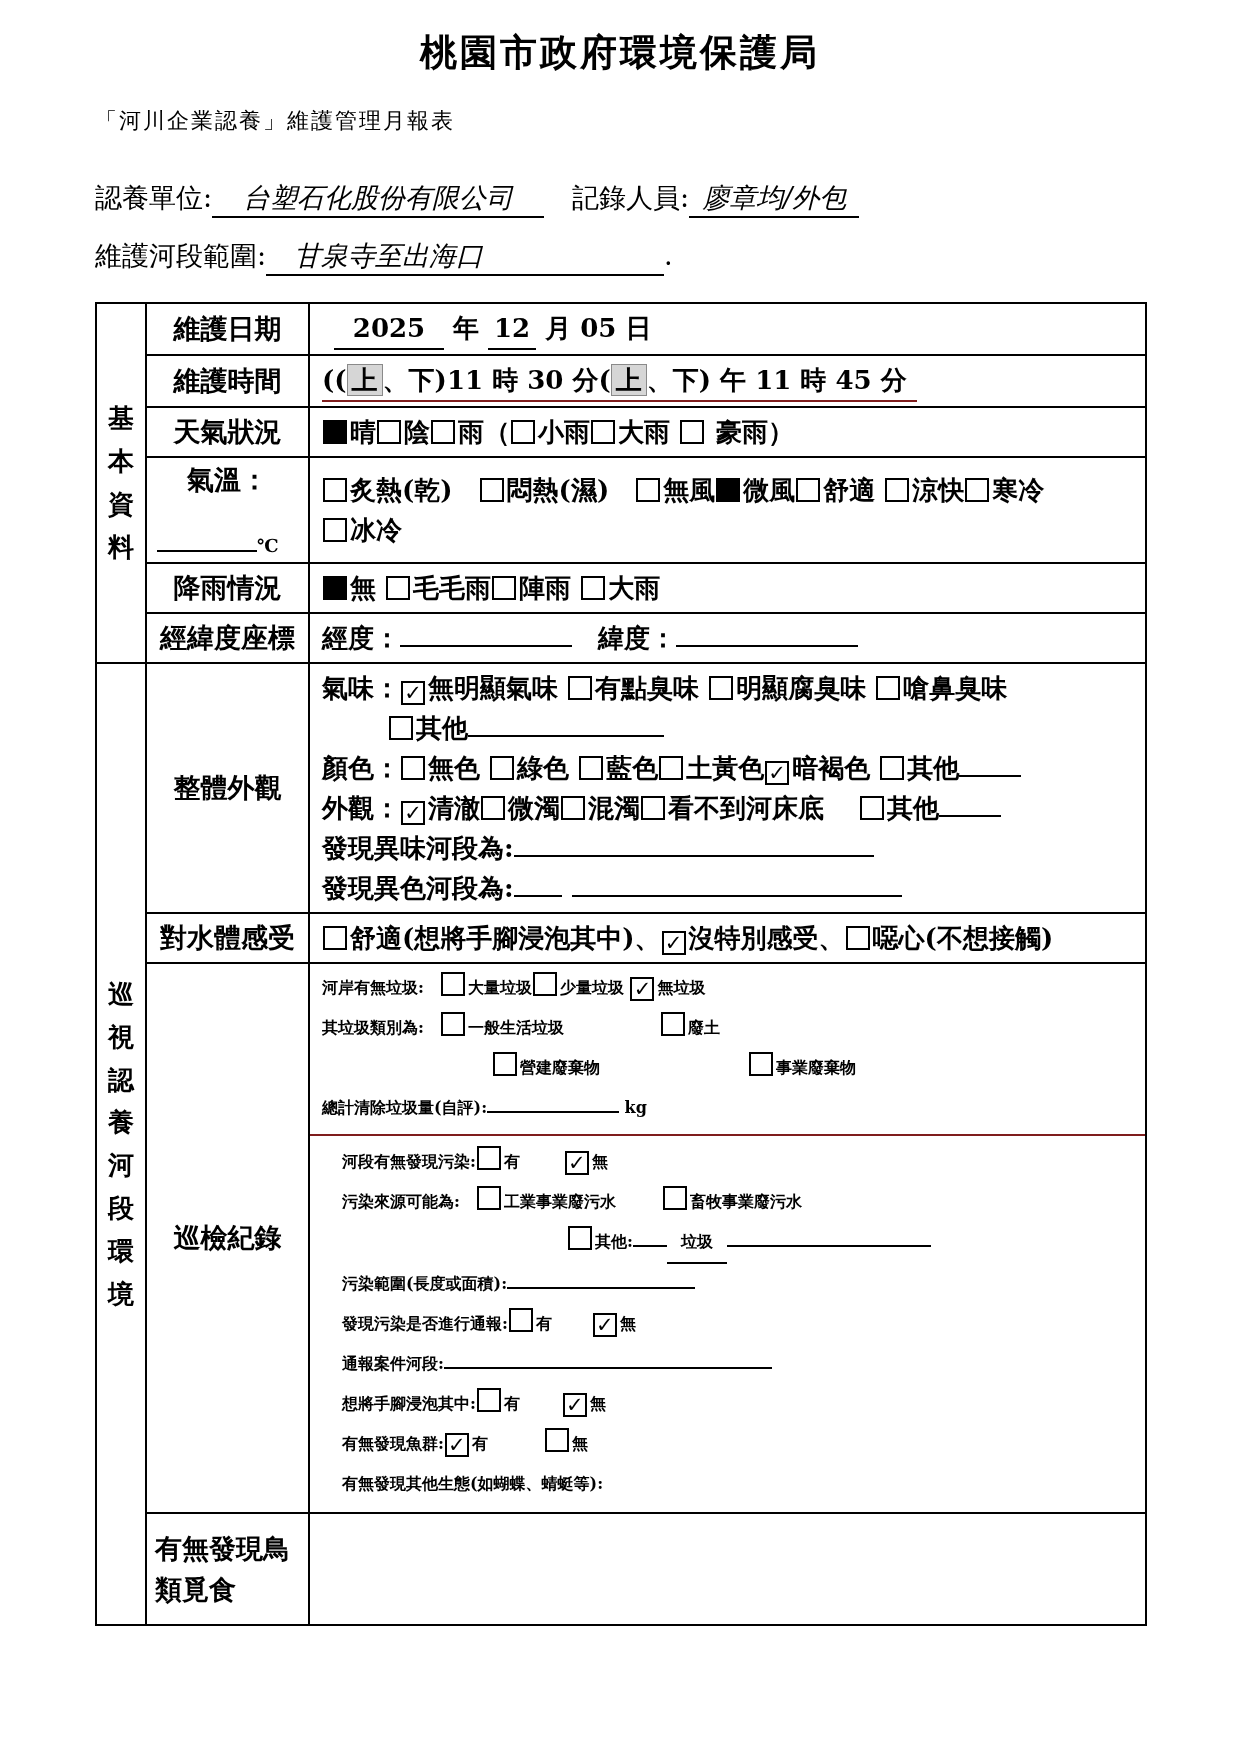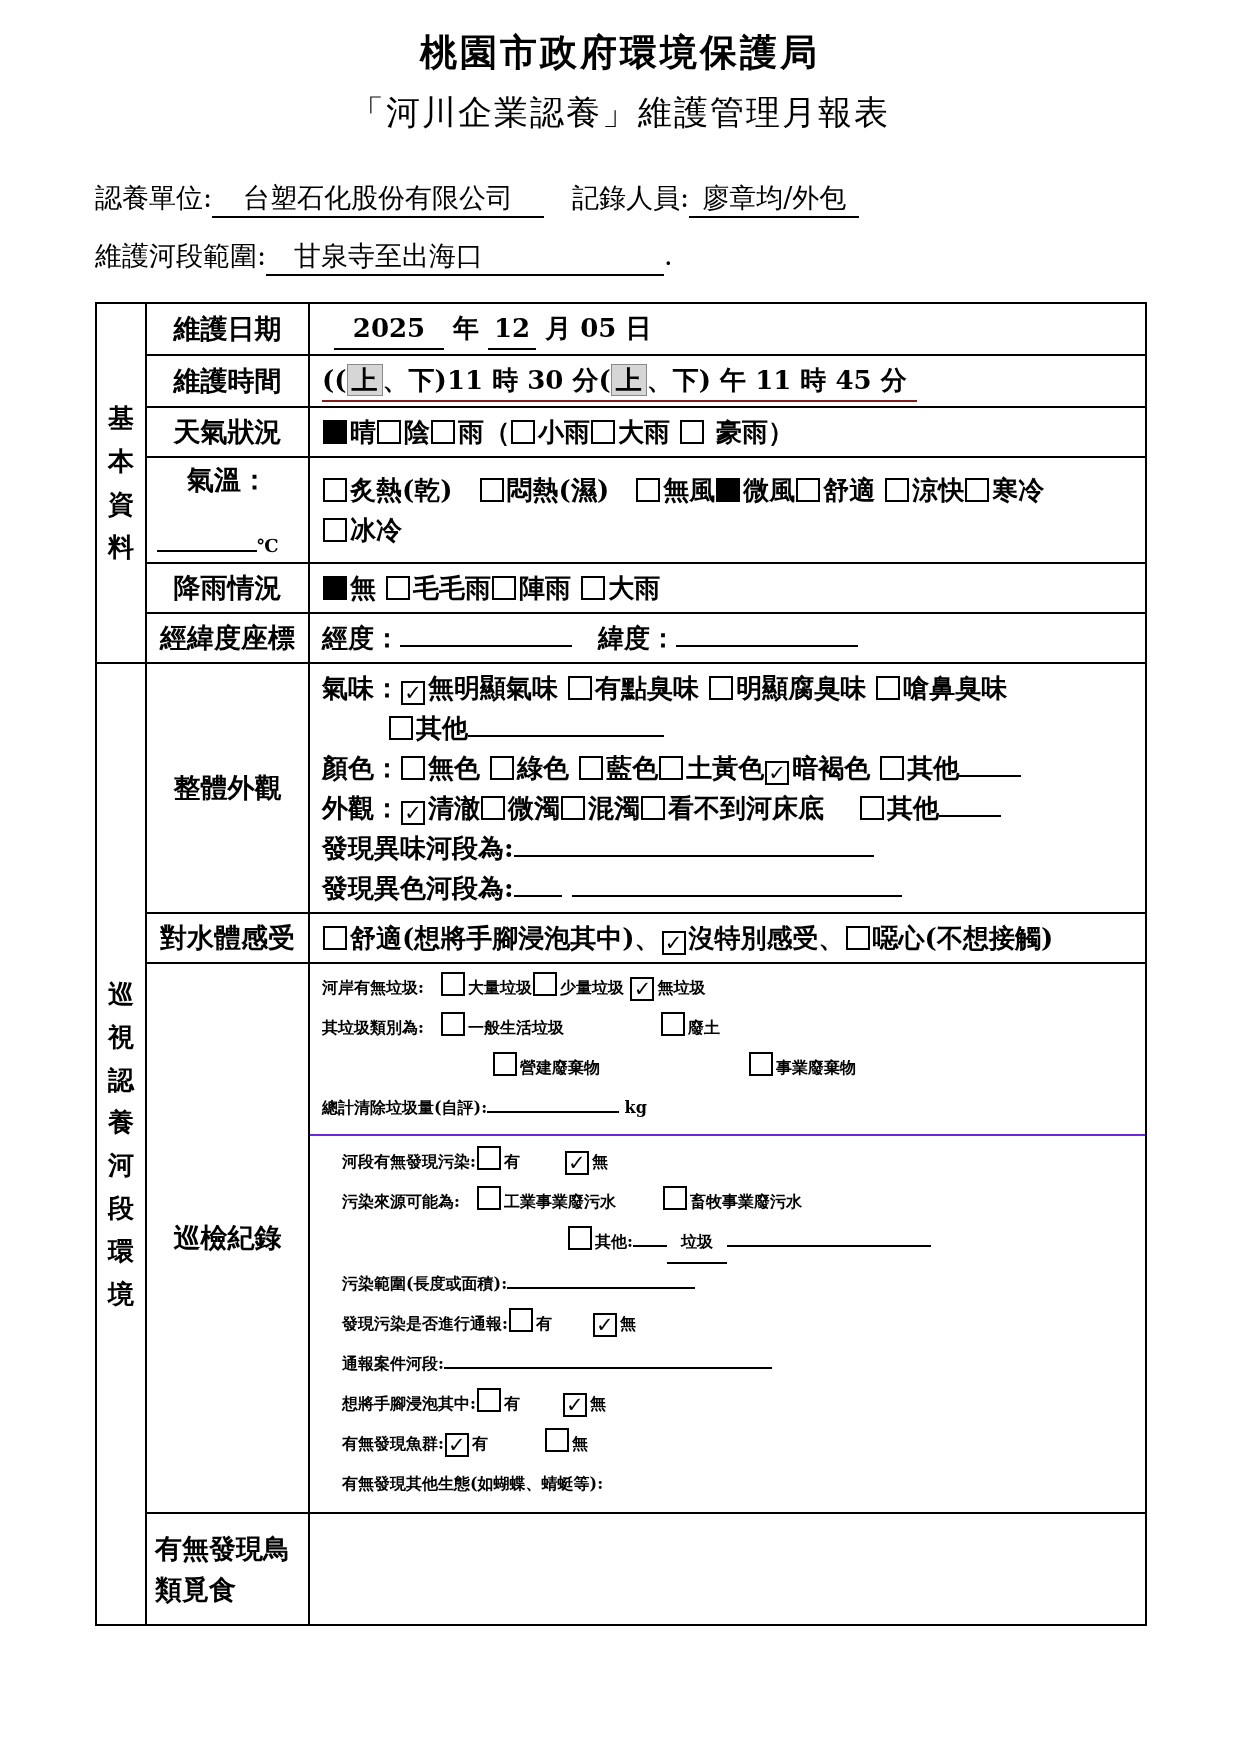--- a/index.html
+++ b/index.html
@@ -10,7 +10,7 @@
   }
   .page { padding:28px 95px 0 95px; }
   .title { text-align:center; font-size:37px; font-weight:bold; letter-spacing:3px; }
-  .subtitle { text-align:center; font-size:34px; margin-top:12px; letter-spacing:2px; }
+  .subtitle { font-size:22px; margin-top:28px; letter-spacing:2px; }
   .hline { font-size:27px; margin-top:44px; display:flex; align-items:baseline; }
   .hline2 { margin-top:20px; }
   .ul-val { display:inline-block; border-bottom:2px solid #000; text-align:center; }

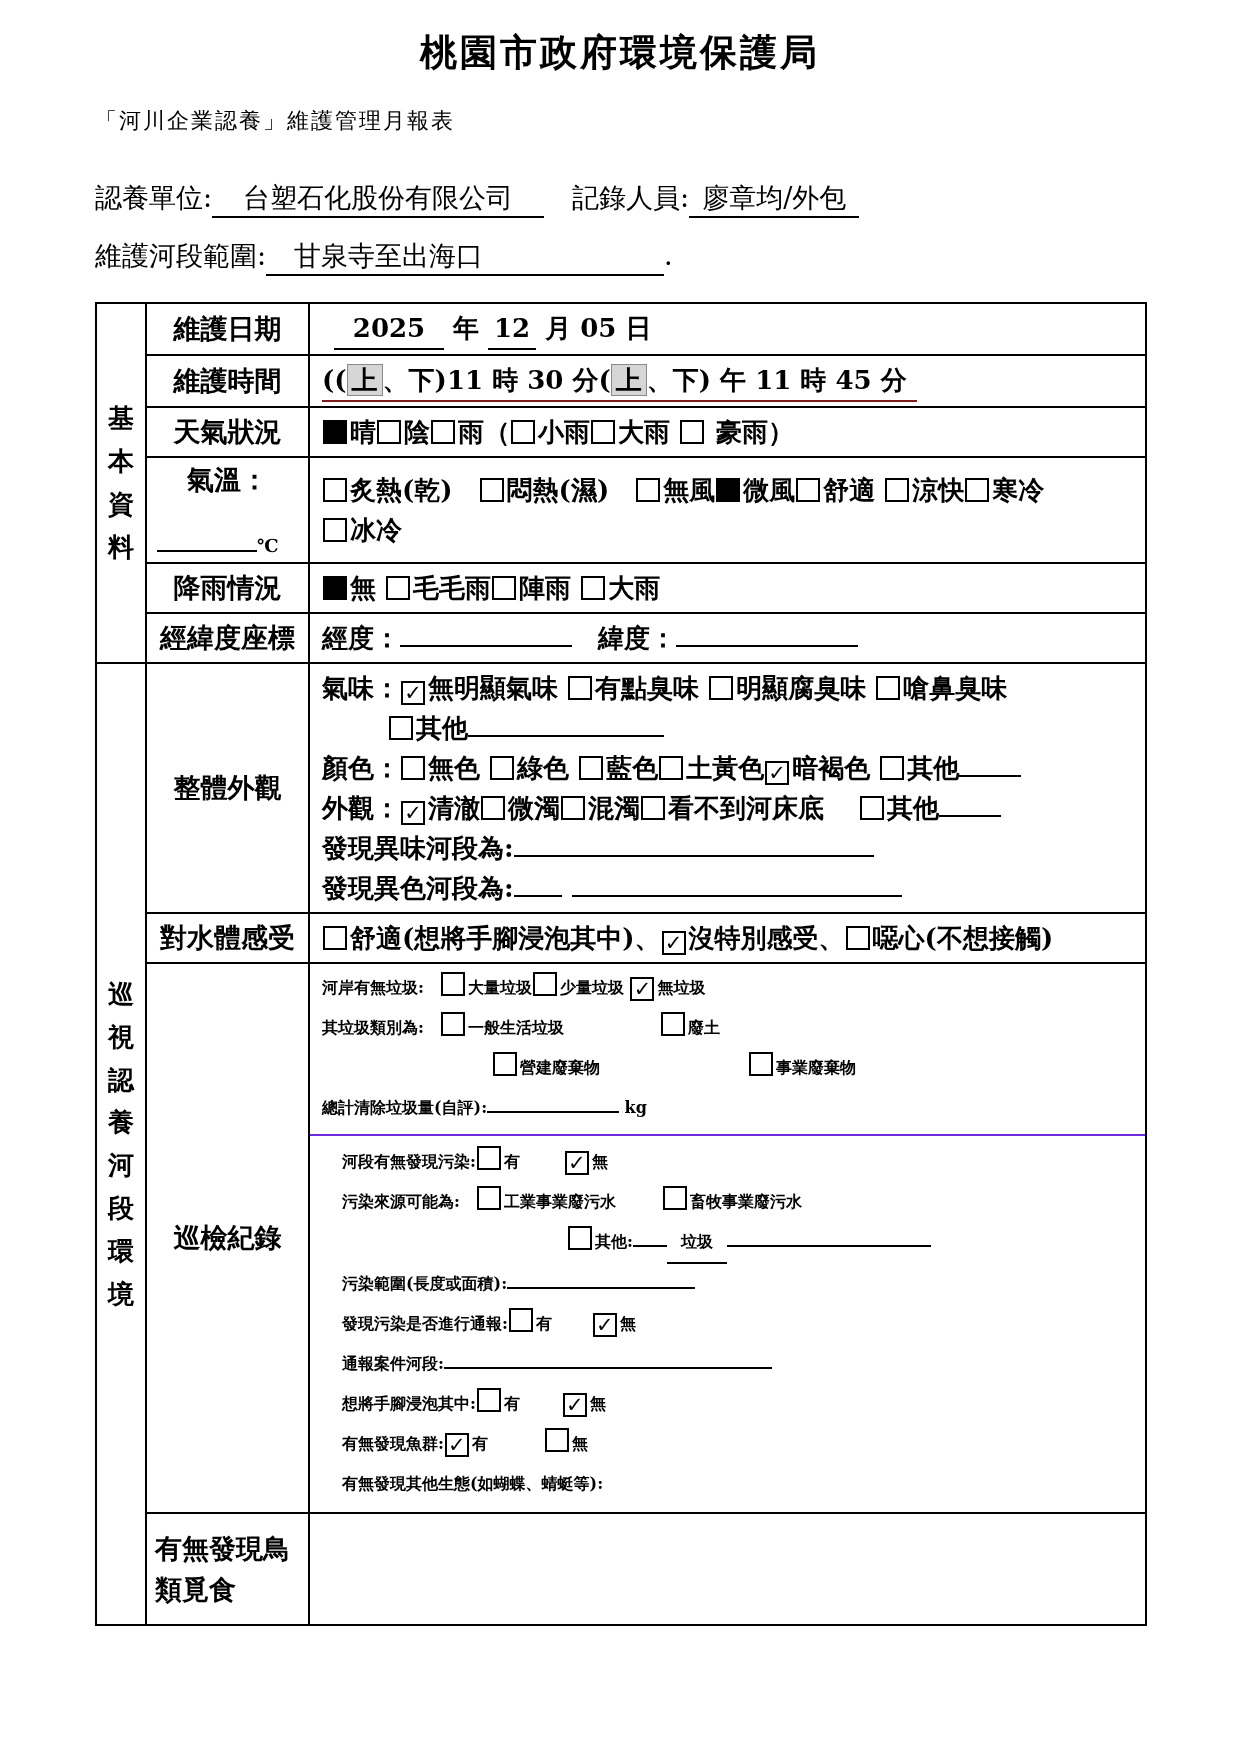--- a/index.html
+++ b/index.html
@@ -13,7 +13,7 @@
   .subtitle { font-size:22px; margin-top:28px; letter-spacing:2px; }
   .hline { font-size:27px; margin-top:44px; display:flex; align-items:baseline; }
   .hline2 { margin-top:20px; }
-  .ul-val { display:inline-block; border-bottom:2px solid #000; text-align:center; }
+  .ul-val { display:inline-block; border-bottom:2px solid #000; text-align:center;font-style:italic; }
   .ul-val.left { text-align:left; padding-left:28px; }
   .gap-sp { display:inline-block; }
 

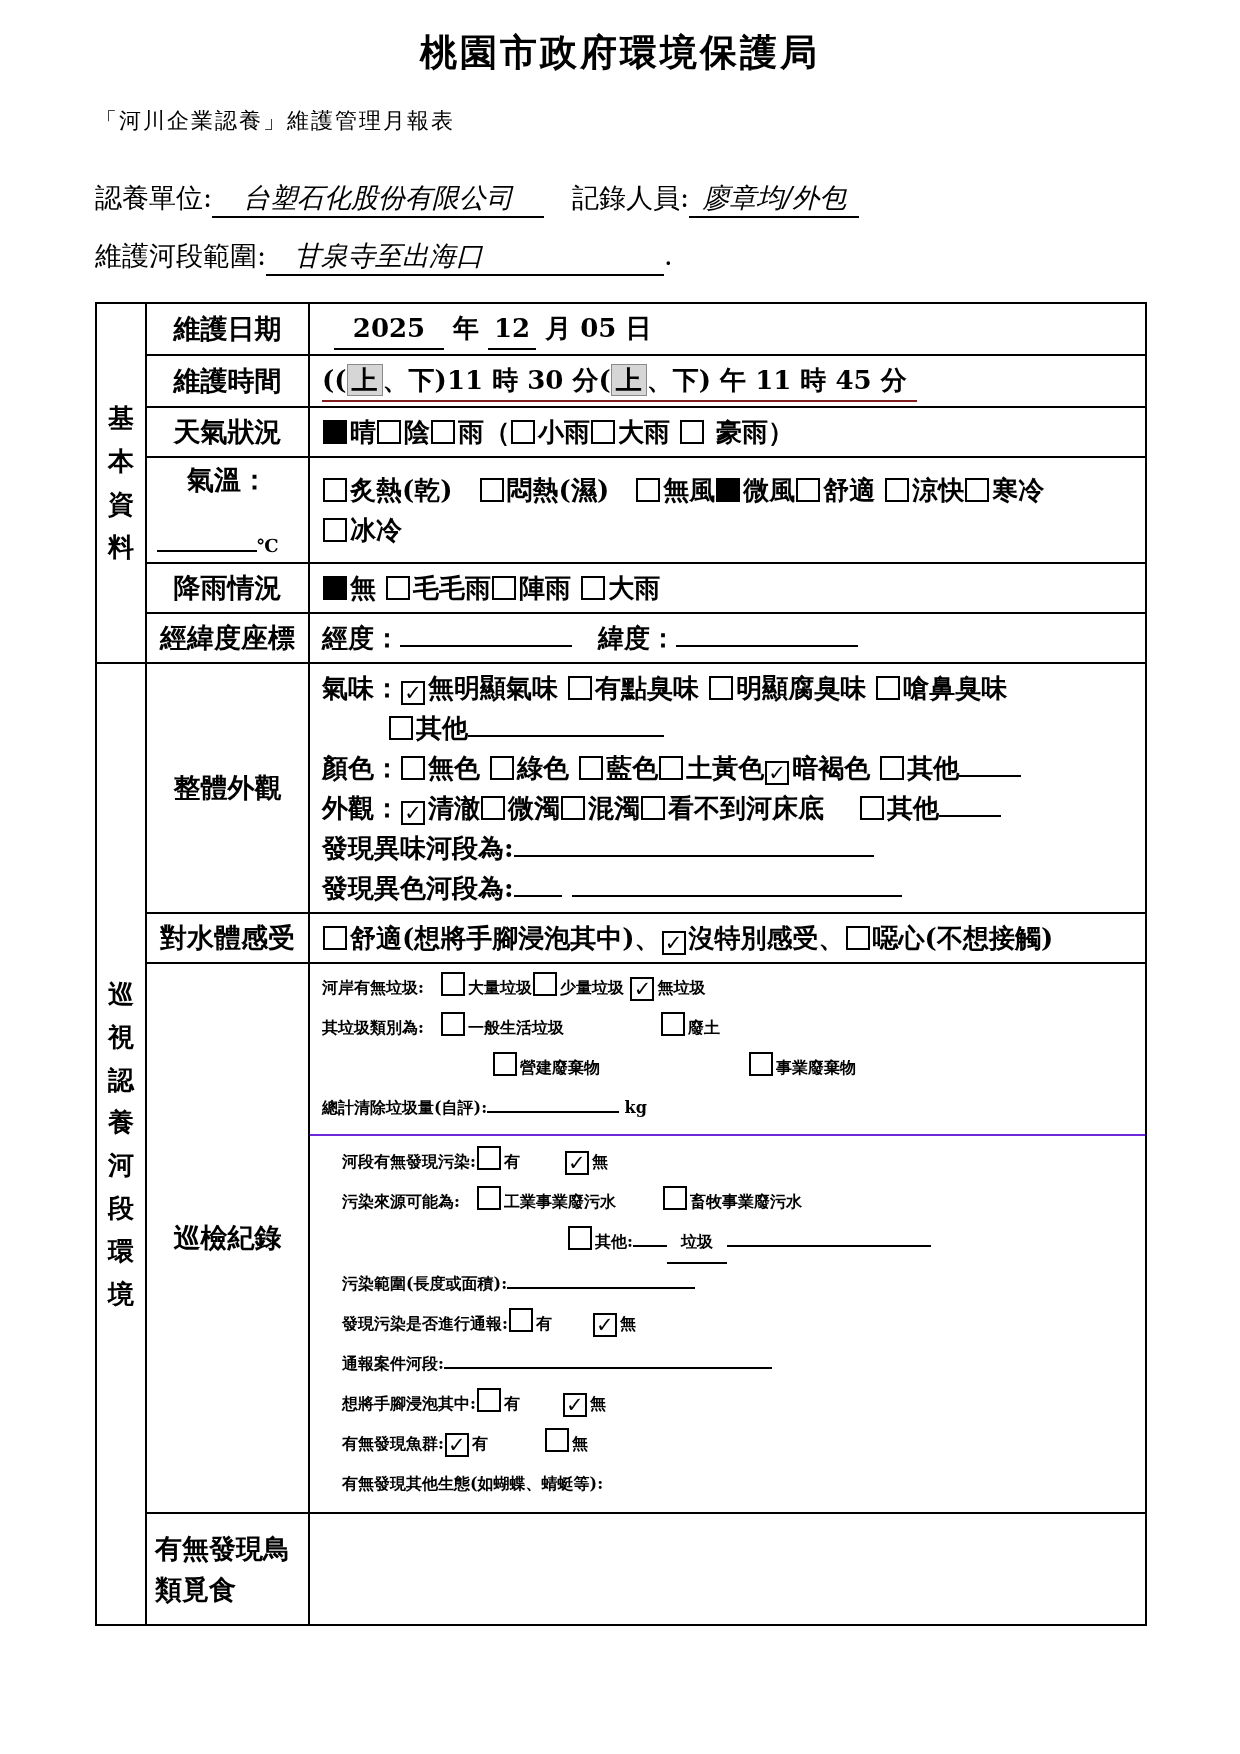--- a/index.html
+++ b/index.html
@@ -43,7 +43,7 @@
   .sm { font-size:18px; }
   .u-all { display:inline-block; border-bottom:2px solid #7f1d1d; padding-right:10px; }
   td.p0 { padding:0; }
-  .blockA { border-bottom:2px solid #6d28d9; padding:4px 6px 6px 12px; }
+  .blockA { border-bottom:2px solid #7f1d1d; padding:4px 6px 6px 12px; }
   .blockB { padding:6px 6px 8px 12px;margin-left:20px; }
   .notes-cell { height:112px; }
 </style>

